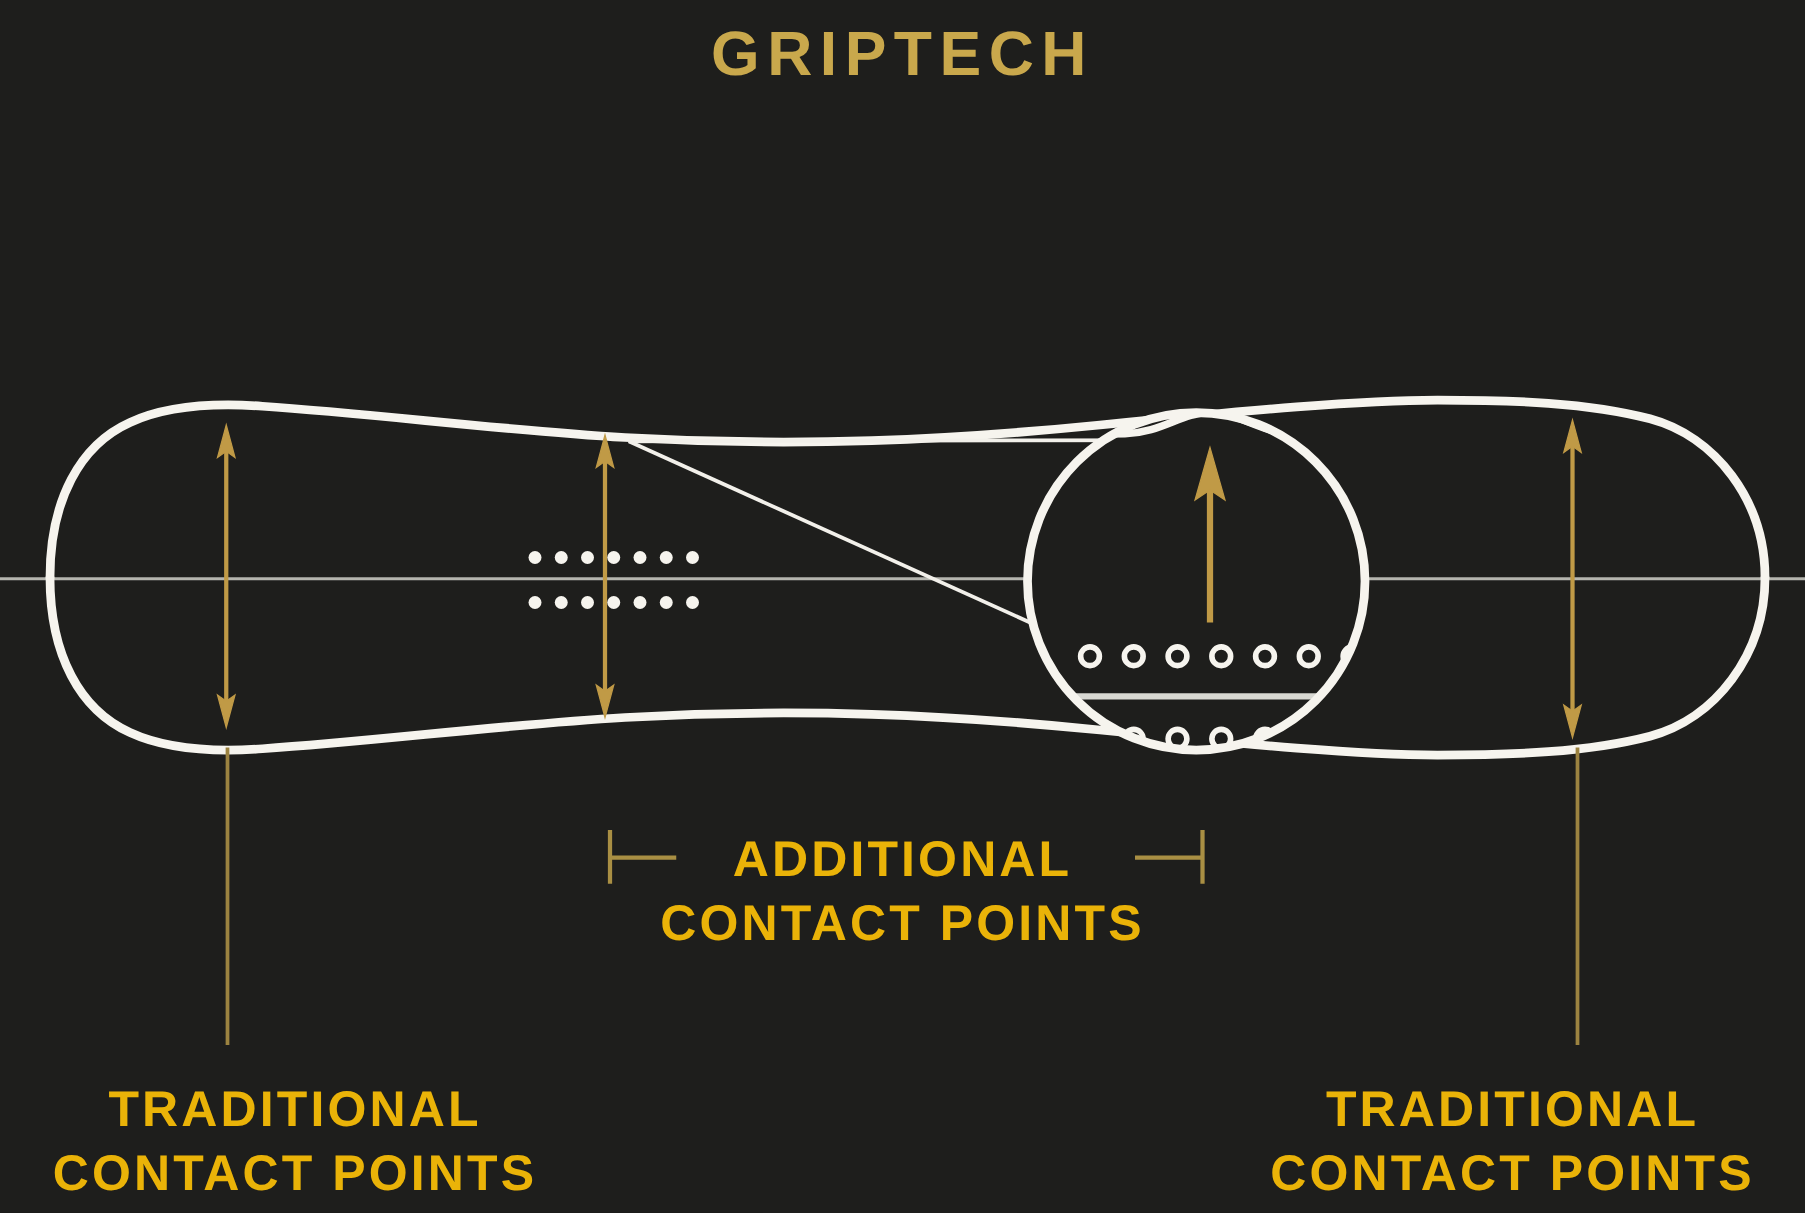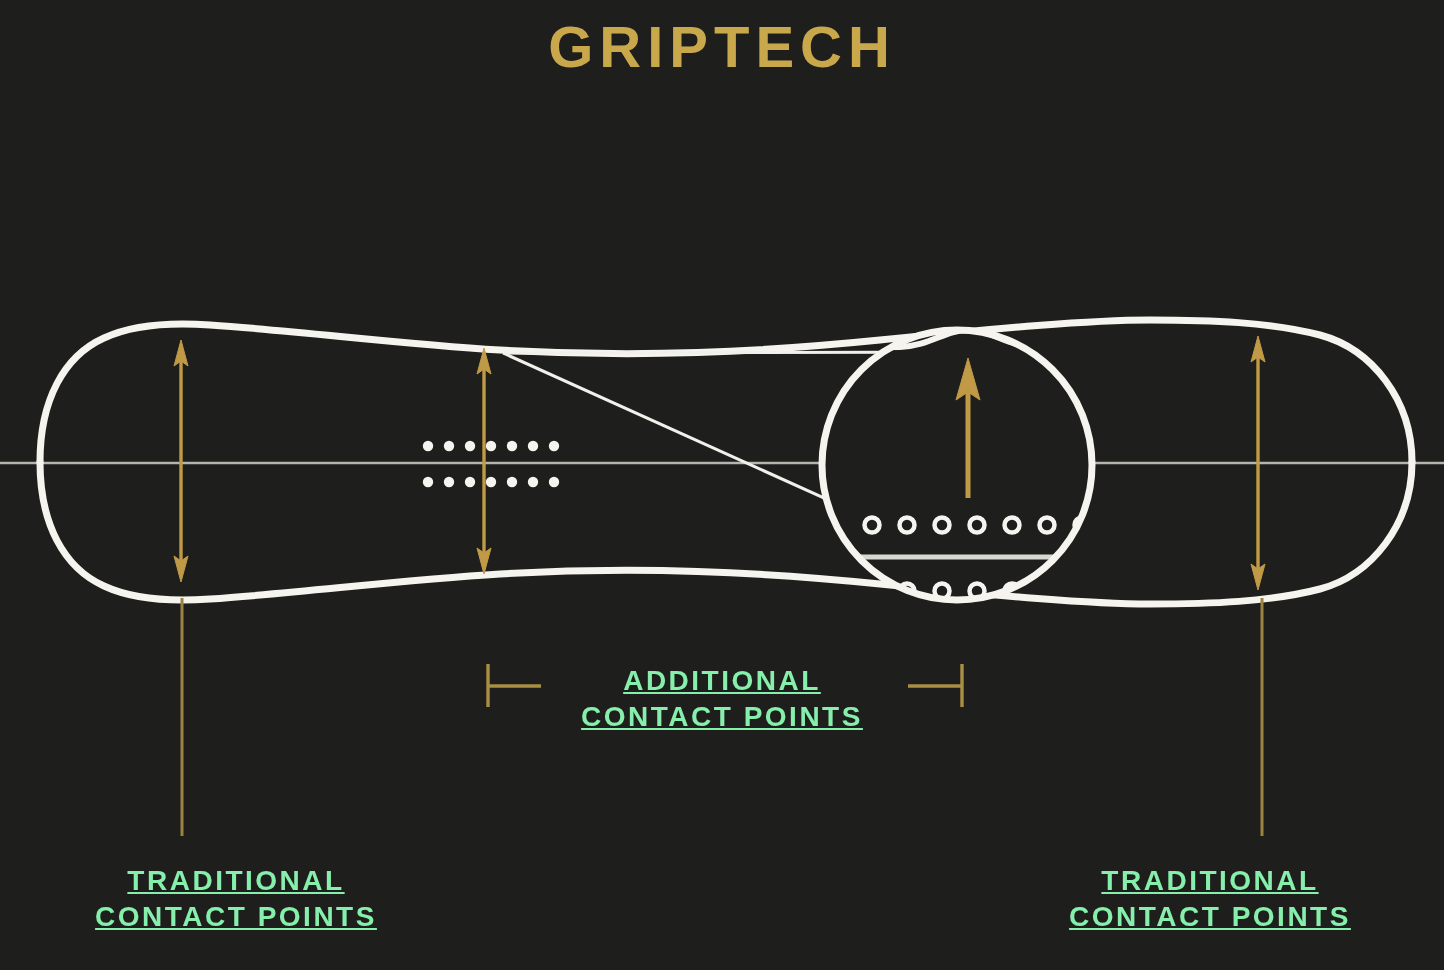--- a/index.html
+++ b/index.html
@@ -30,7 +30,7 @@
     width: 1444px;
     text-align: center;
     font-family: "Liberation Sans", sans-serif;
-    font-size: 58px;
+    font-size: 50px;
     font-weight: bold;
     letter-spacing: 6px;
     color: #c9a84c;

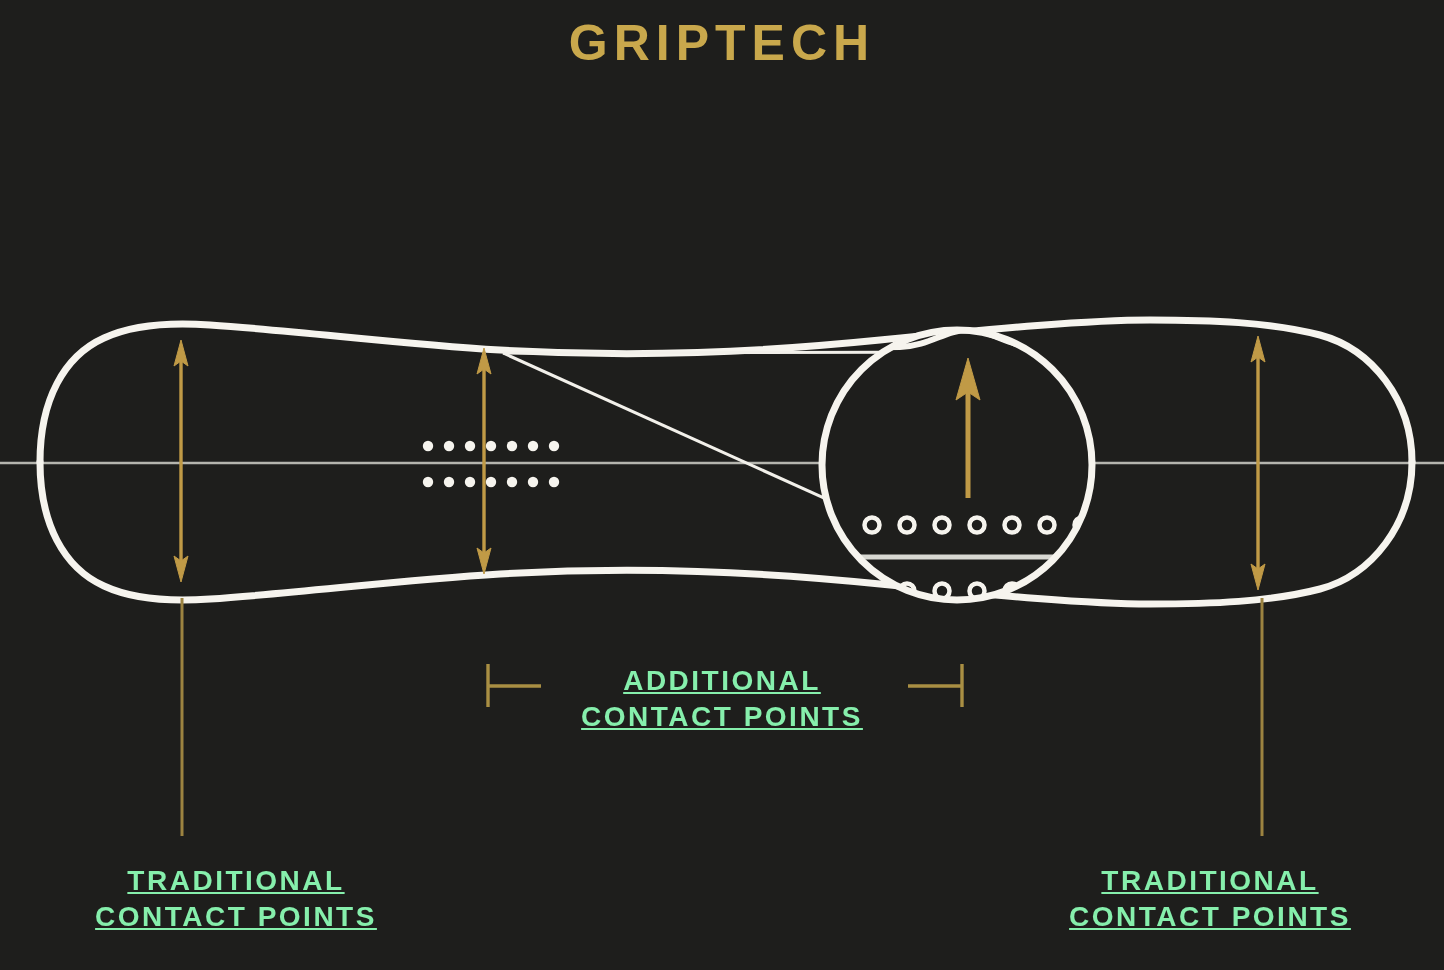--- a/index.html
+++ b/index.html
@@ -40,13 +40,12 @@
   .label-block {
     position: absolute;
     font-family: "Liberation Sans", sans-serif;
-    font-size: 28px;
+    font-size: 40px;
     font-weight: bold;
     letter-spacing: 2.5px;
-    color: #86efac;
+    color: #eab308;
     line-height: 1.28;
     white-space: nowrap;
-    text-decoration: underline;
   }
   #label-additional {
     left: 0;

